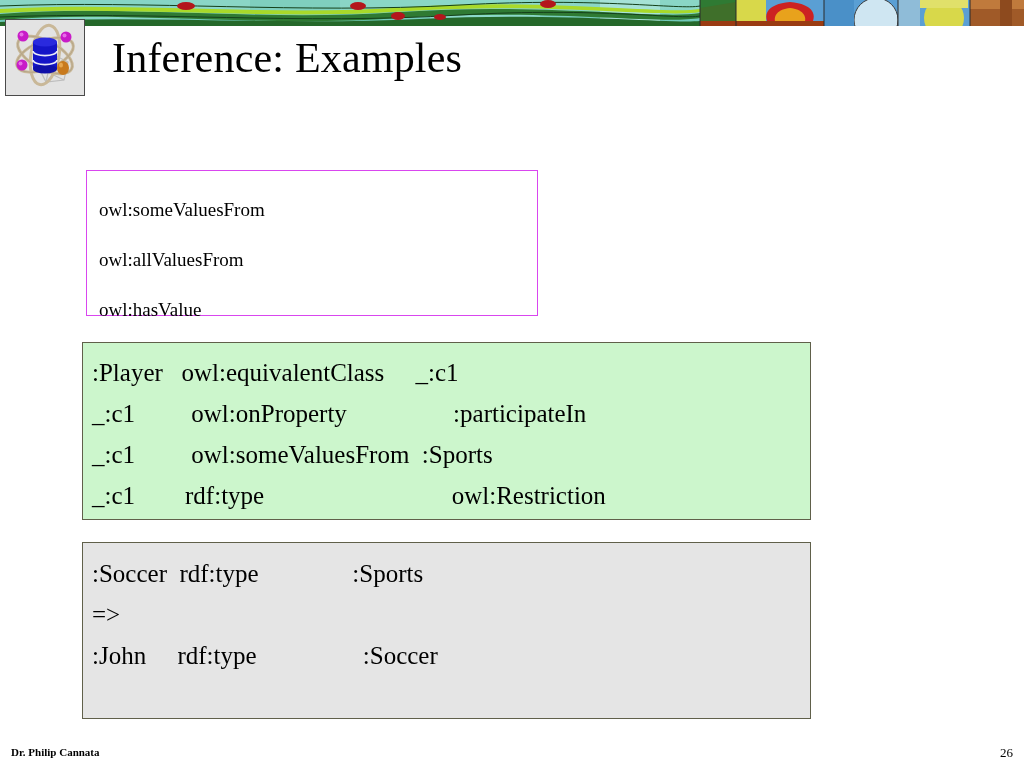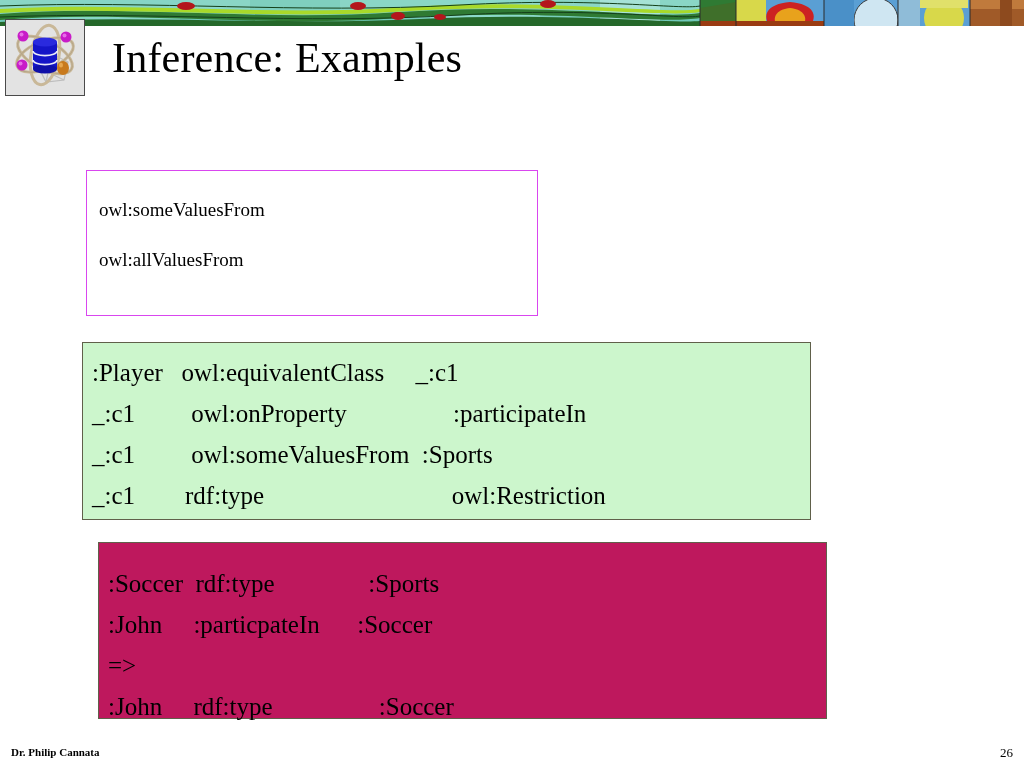--- a/index.html
+++ b/index.html
@@ -210,6 +210,7 @@
 <div id="props-box" class="content-box">
   <div class="box-line">owl:someValuesFrom</div>
   <div class="box-line">owl:allValuesFrom</div>
+  <div class="box-line">owl:hasValue</div>
 </div>
 
 <div id="green-box" class="content-box">

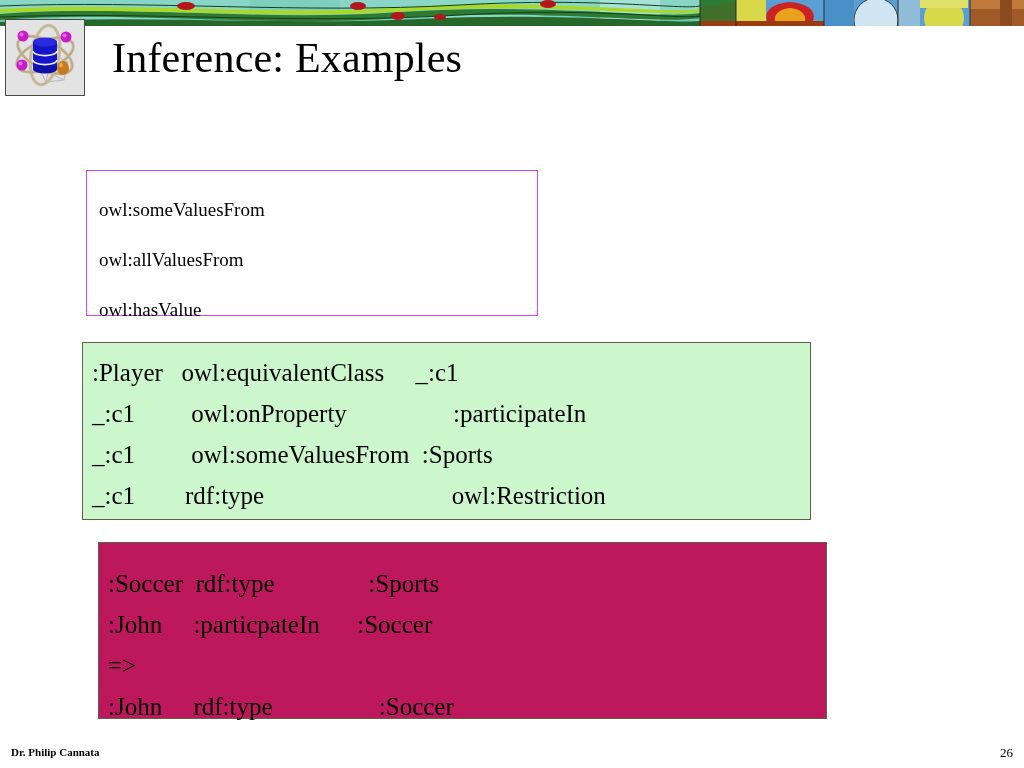--- a/index.html
+++ b/index.html
@@ -86,10 +86,9 @@
   #yellow-box {
     left: 82px; top: 542px;
     width: 729px; height: 177px;
-    background: #be185d;
+    background: #e5e5e5;
     border: 1px solid #60604a;
-    padding: 20px 0 0 9px;
-    margin-left: 16px;
+    padding: 10px 0 0 9px;
   }
   #yellow-box .box-line {
     font-size: 25px;

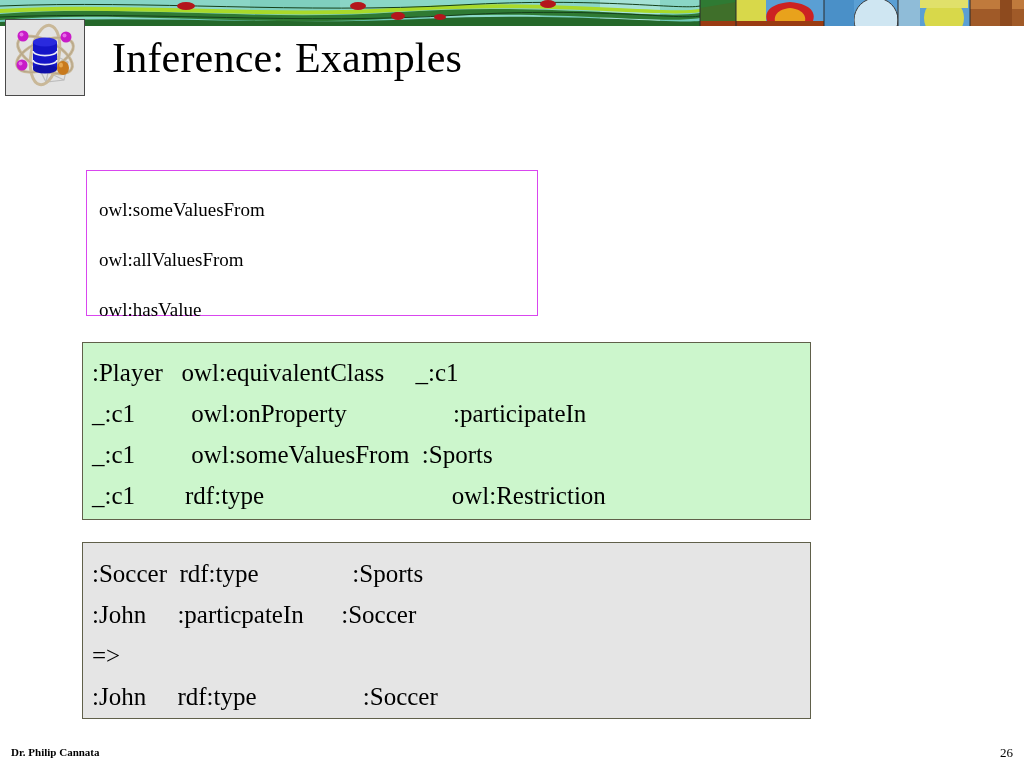--- a/index.html
+++ b/index.html
@@ -221,7 +221,6 @@
 
 <div id="yellow-box" class="content-box">
   <div class="box-line">:Soccer  rdf:type               :Sports</div>
-  <div class="box-line">:John     :particpateIn      :Soccer</div>
   <div class="box-line">=&gt;</div>
   <div class="box-line">:John     rdf:type                 :Soccer</div>
 </div>

